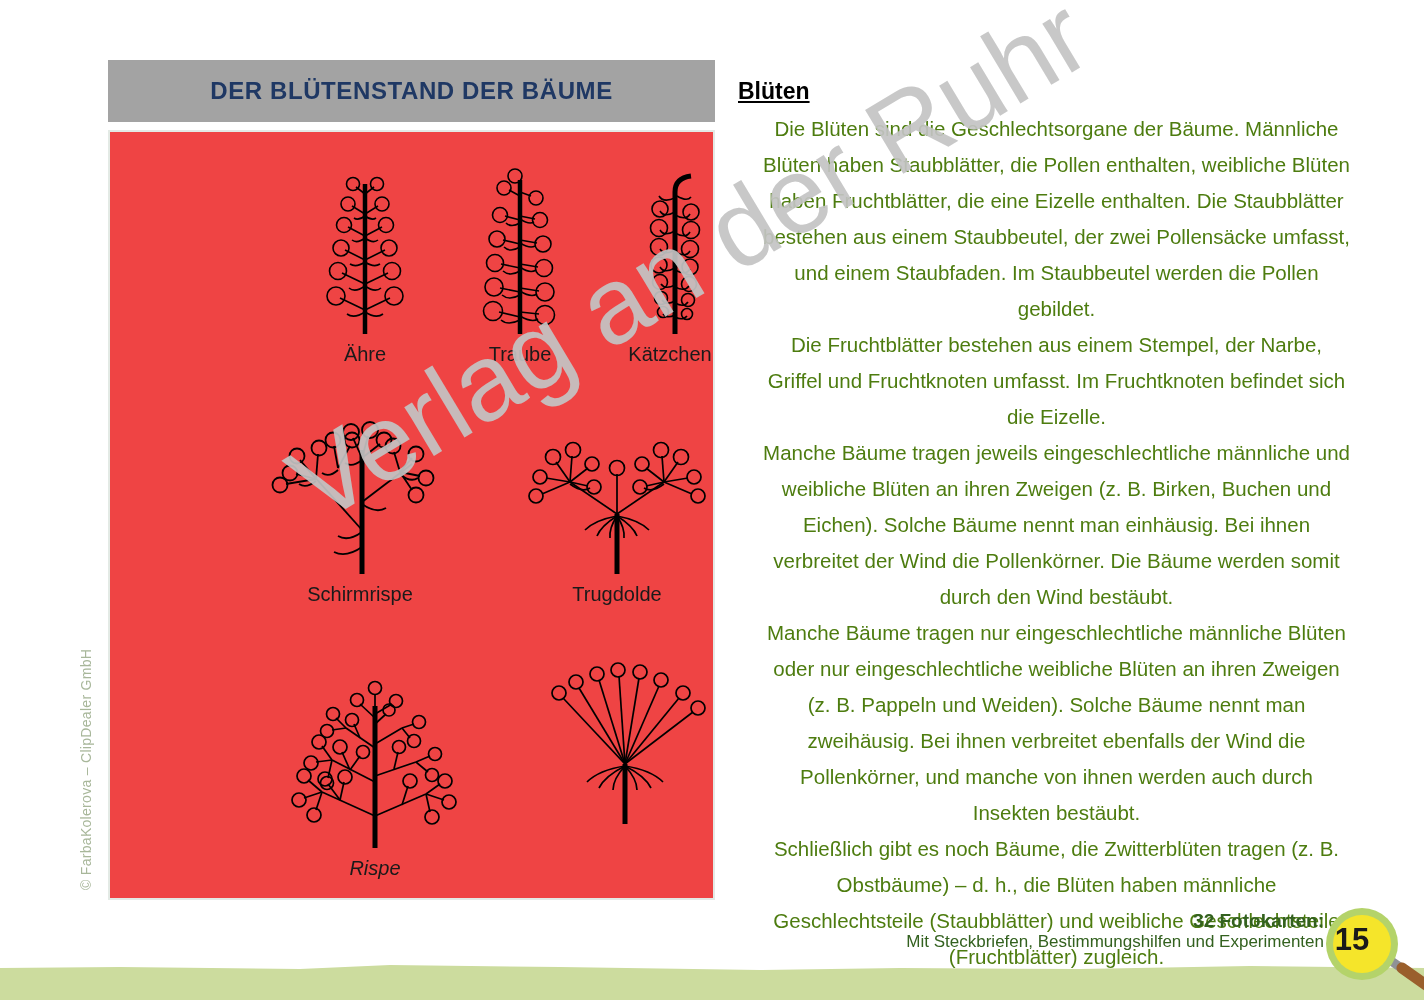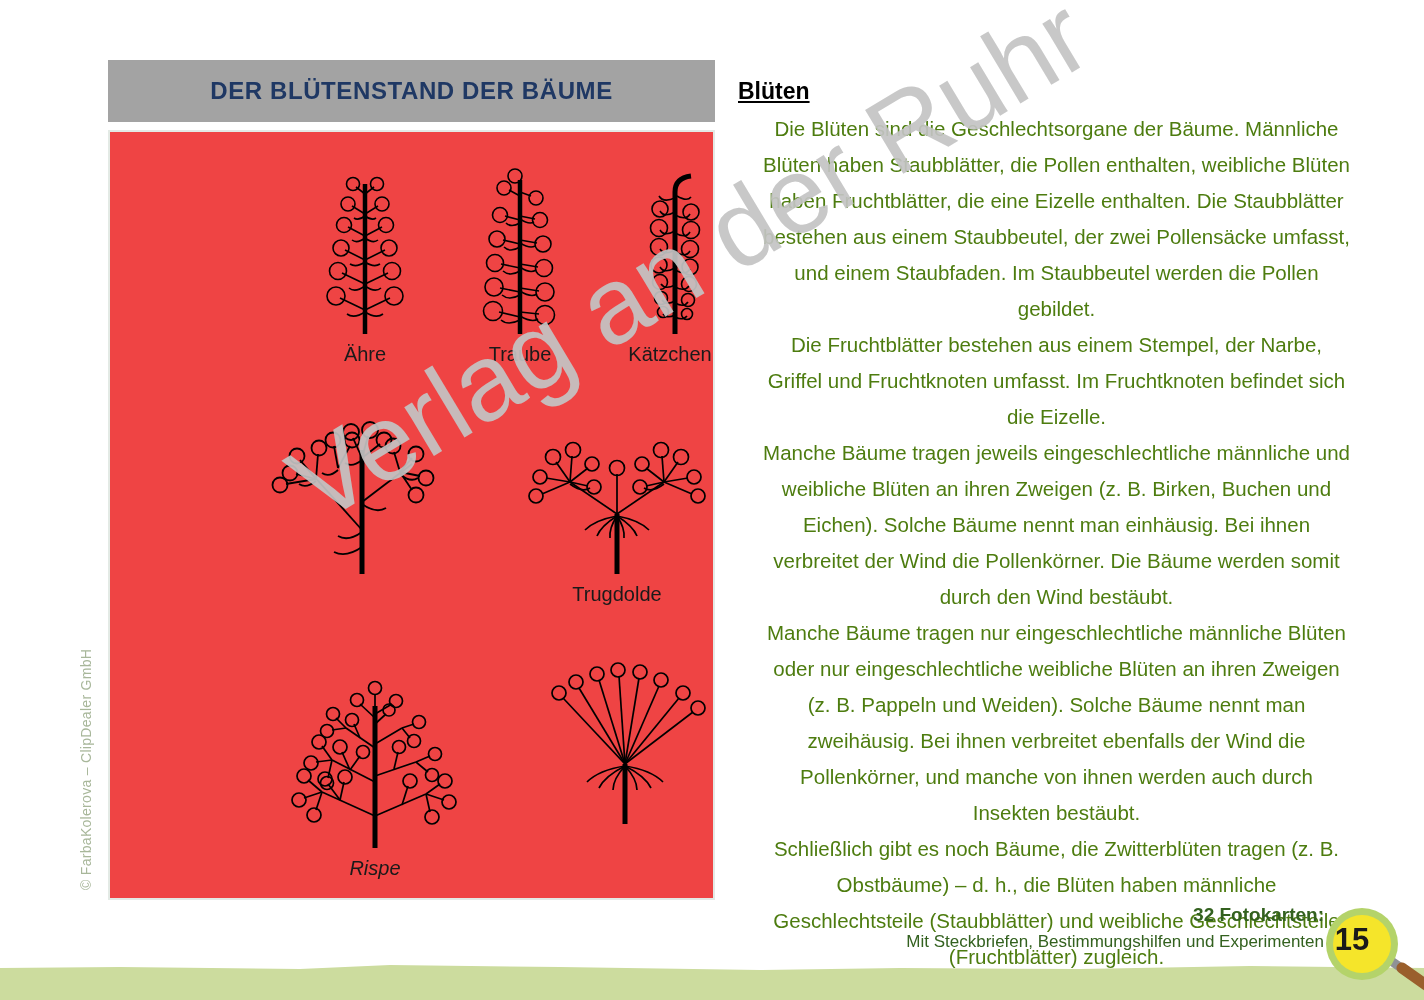--- a/index.html
+++ b/index.html
@@ -366,6 +366,7 @@
             <path d="M140 72 q10 9 18 4"></path>
           </g>
         </svg>
+        <div class="fig-label">Schirmrispe</div>
       </div>
 
       <div class="fig fig-trugdolde">

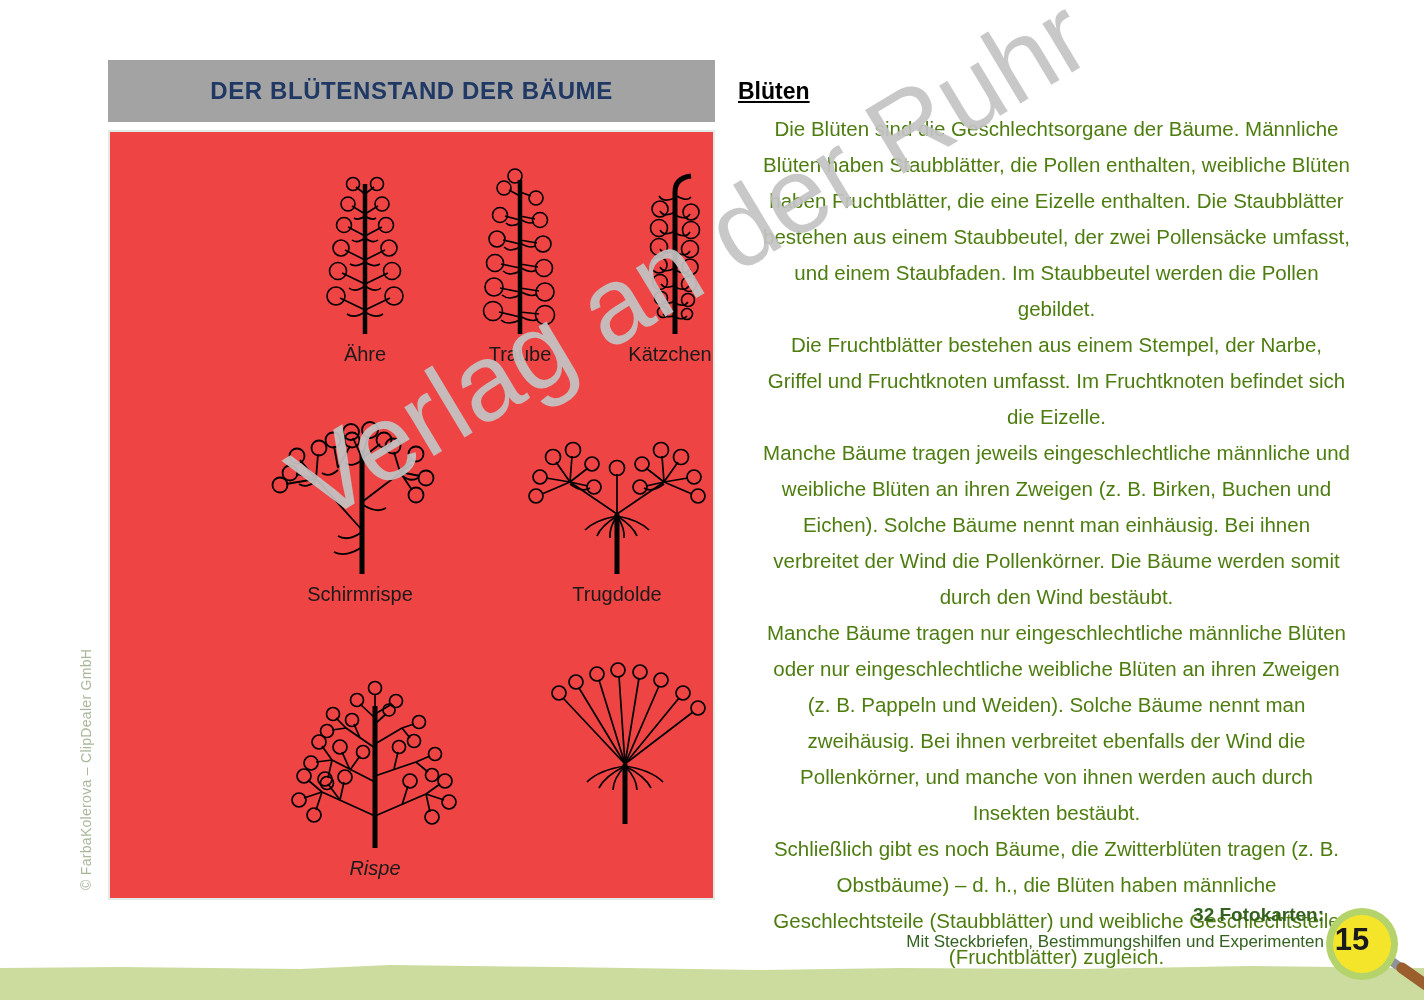--- a/index.html
+++ b/index.html
@@ -159,7 +159,7 @@
     font-size: 17px;
     color: #33611f;
     display: block;
-    margin-top: 6px;
+    margin-top: 0;
   }
 
   .magnifier {

